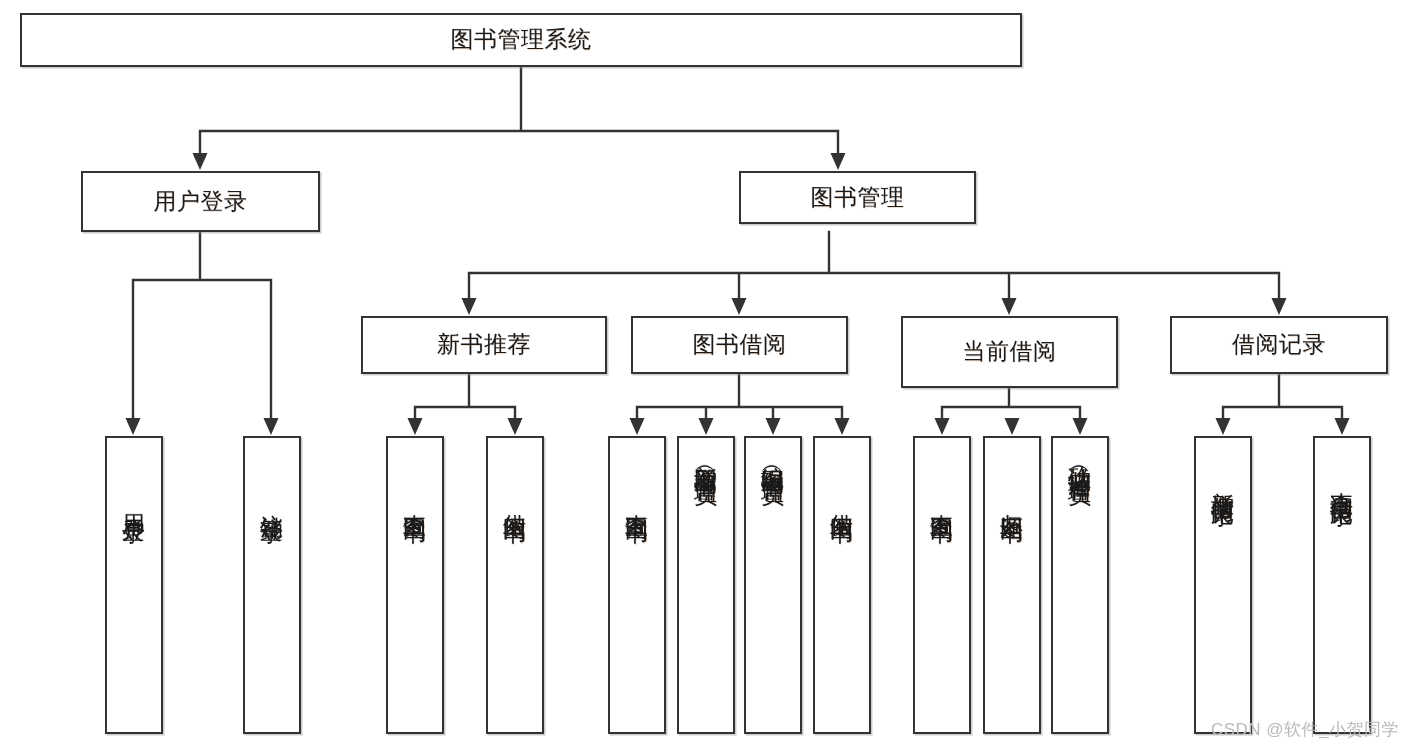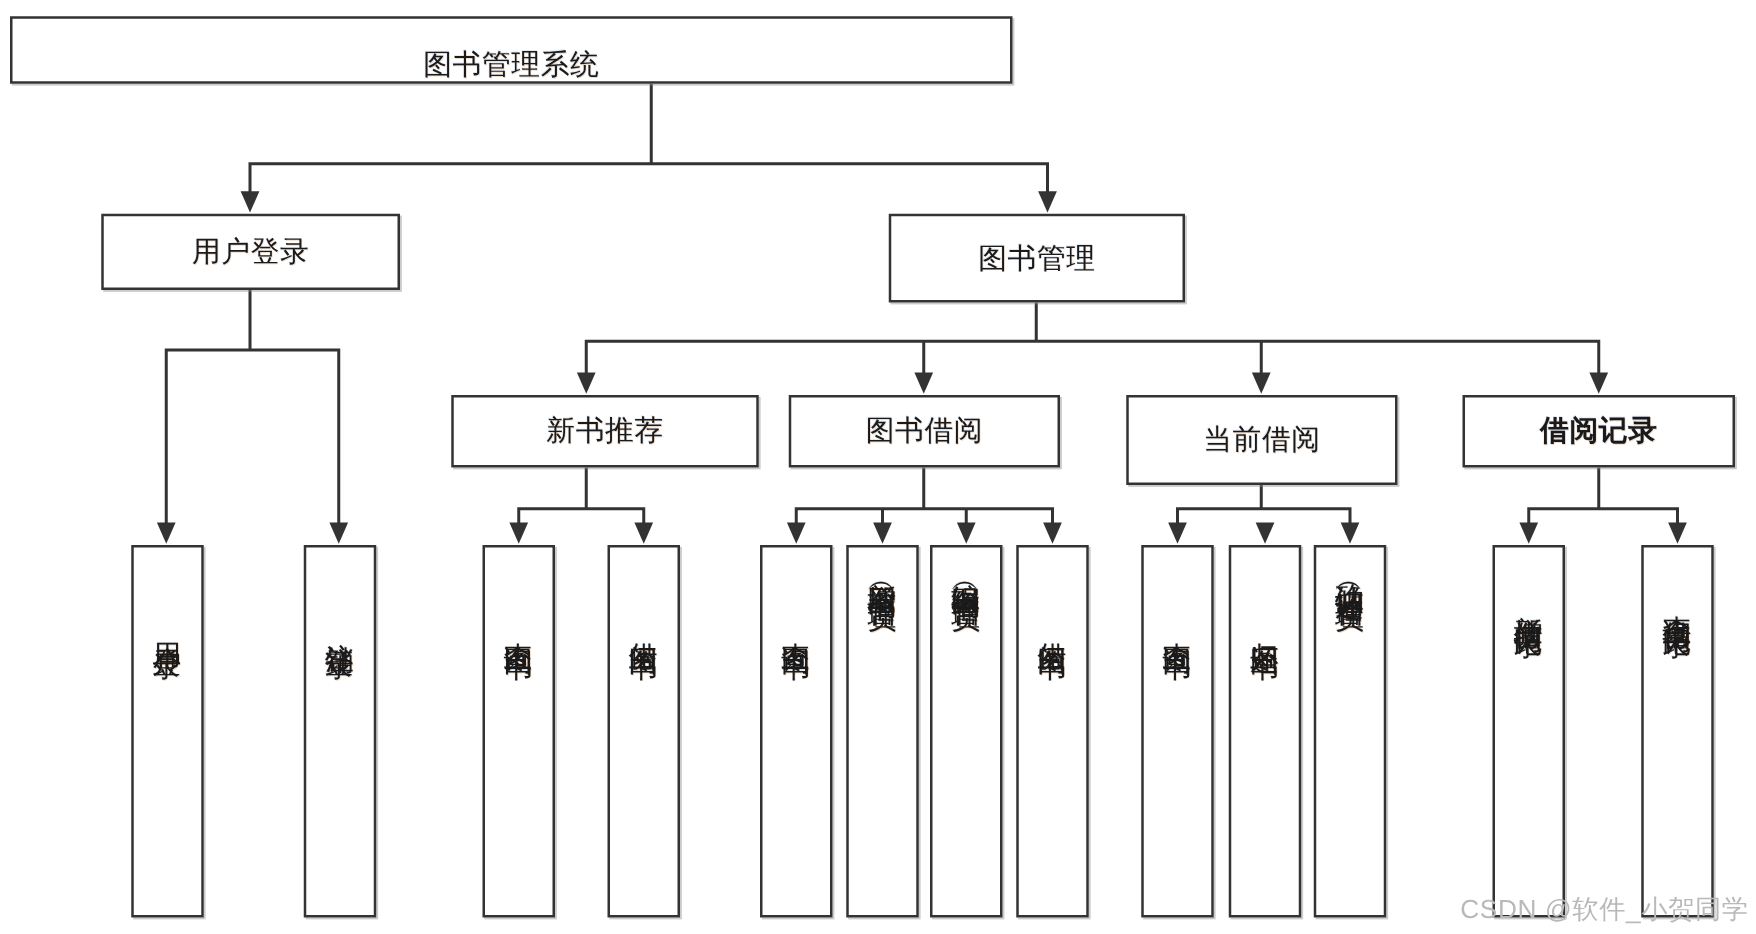--- a/index.html
+++ b/index.html
@@ -109,7 +109,7 @@
       <polygon points="1334.5,418 1349.5,418 1342,435" fill="#333333"></polygon>
     </svg>
   <div id="nodes-layer">
-      <div class="node" style="left: 8px; top: 13px; width: 802px; height: 54px; align-items: flex-end;">
+      <div class="node" style="left: 20px; top: 13px; width: 1002px; height: 54px;">
         <span class="label">图书管理系统</span>
       </div>
       <div class="node" style="left: 81px; top: 171px; width: 239px; height: 61px;">

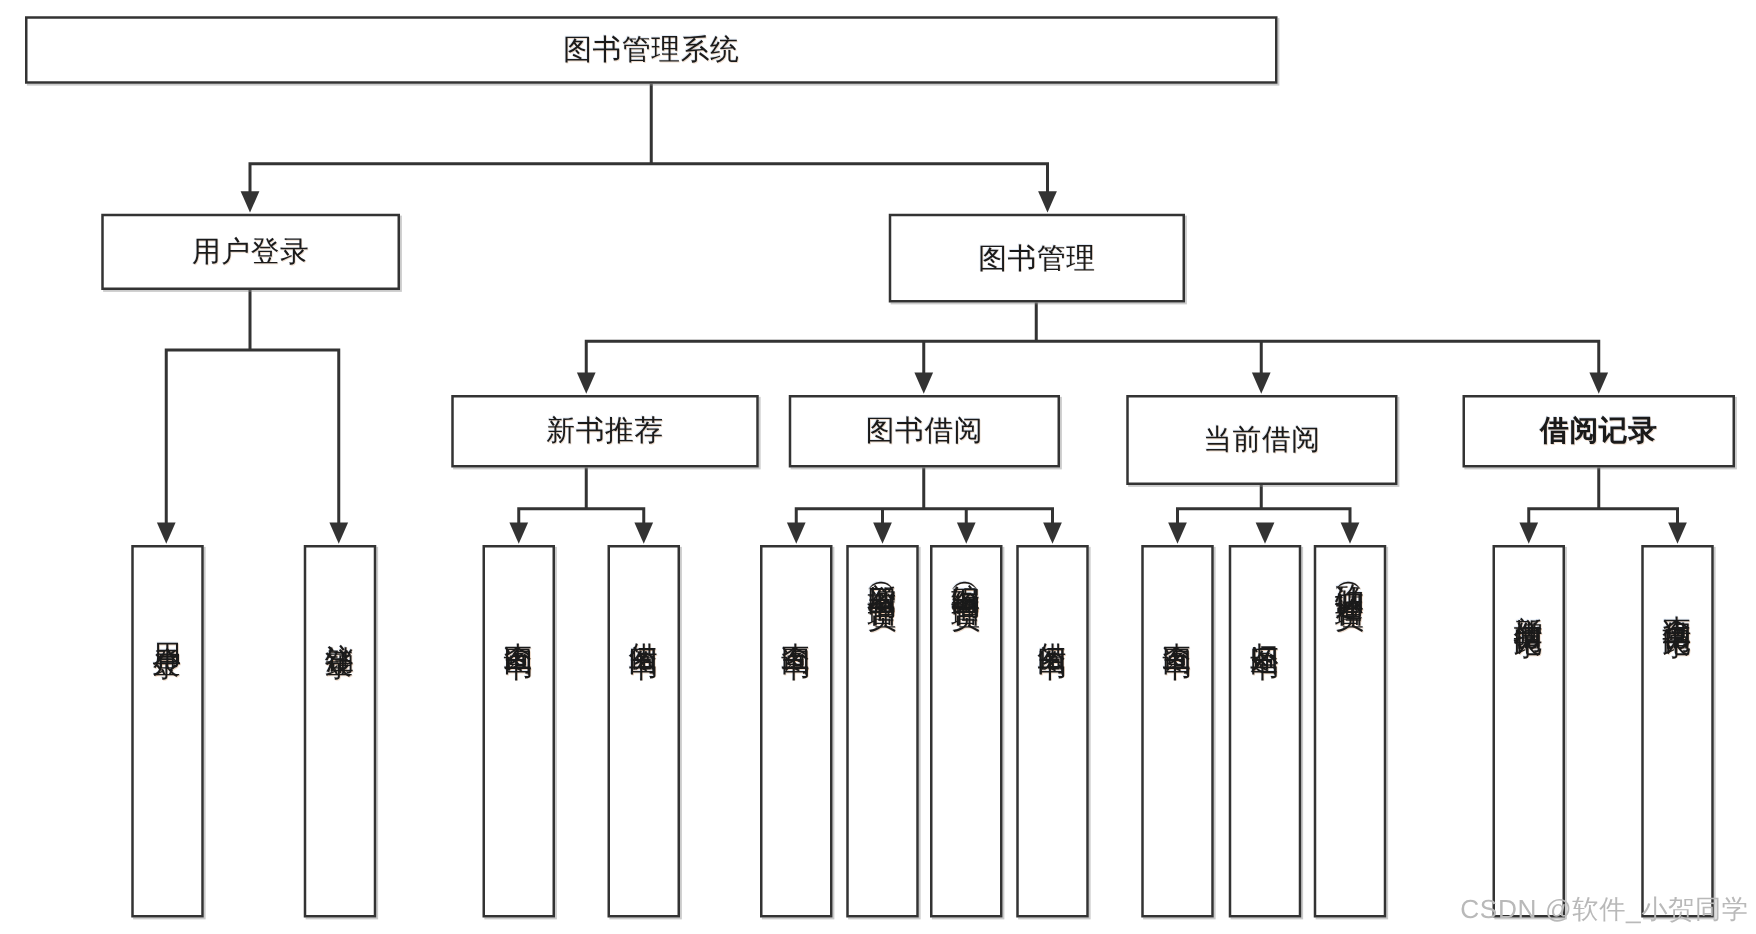--- a/index.html
+++ b/index.html
@@ -115,7 +115,7 @@
       <div class="node" style="left: 81px; top: 171px; width: 239px; height: 61px;">
         <span class="label">用户登录</span>
       </div>
-      <div class="node" style="left: 711px; top: 171px; width: 237px; height: 71px;">
+      <div class="node" style="left: 739px; top: 171px; width: 237px; height: 53px;">
         <span class="label">图书管理</span>
       </div>
       <div class="node" style="left: 361px; top: 316px; width: 246px; height: 58px;">

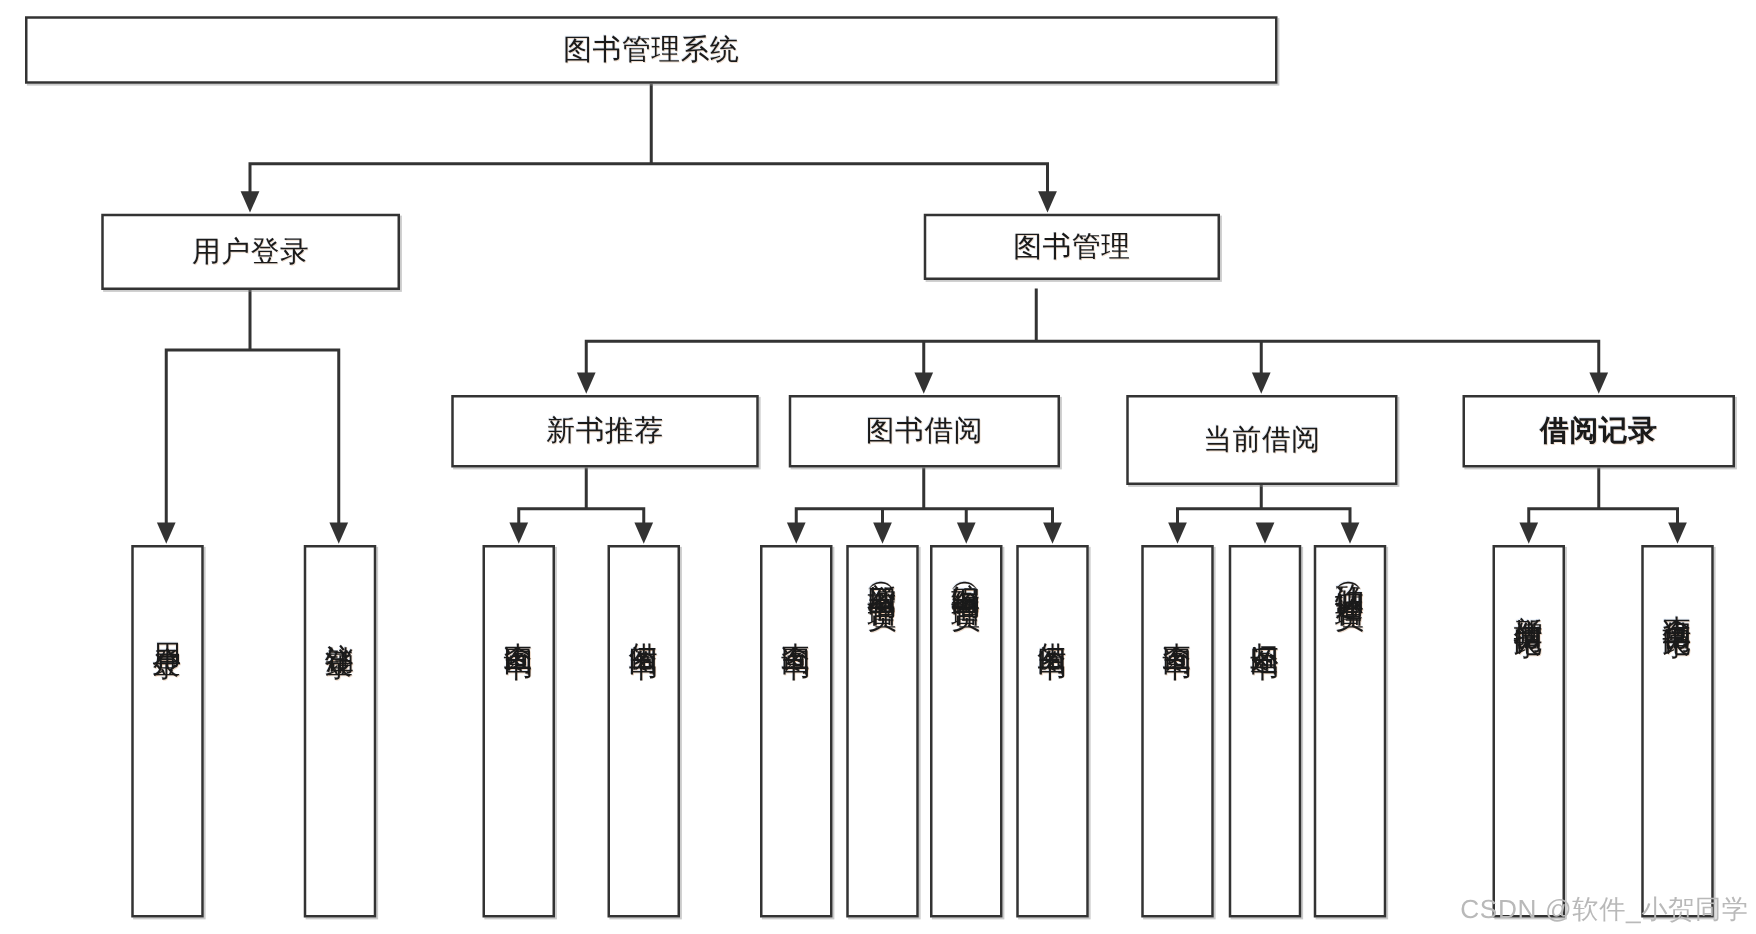--- a/index.html
+++ b/index.html
@@ -127,7 +127,7 @@
       <div class="node" style="left: 901px; top: 316px; width: 217px; height: 72px;">
         <span class="label">当前借阅</span>
       </div>
-      <div class="node" style="left: 1170px; top: 316px; width: 218px; height: 58px; font-weight: bold;">
+      <div class="node" style="left: 1170px; top: 316px; width: 218px; height: 58px;">
         <span class="label">借阅记录</span>
       </div>
       <div class="node vertical mid" style="left: 105px; top: 436px; width: 58px; height: 298px;">

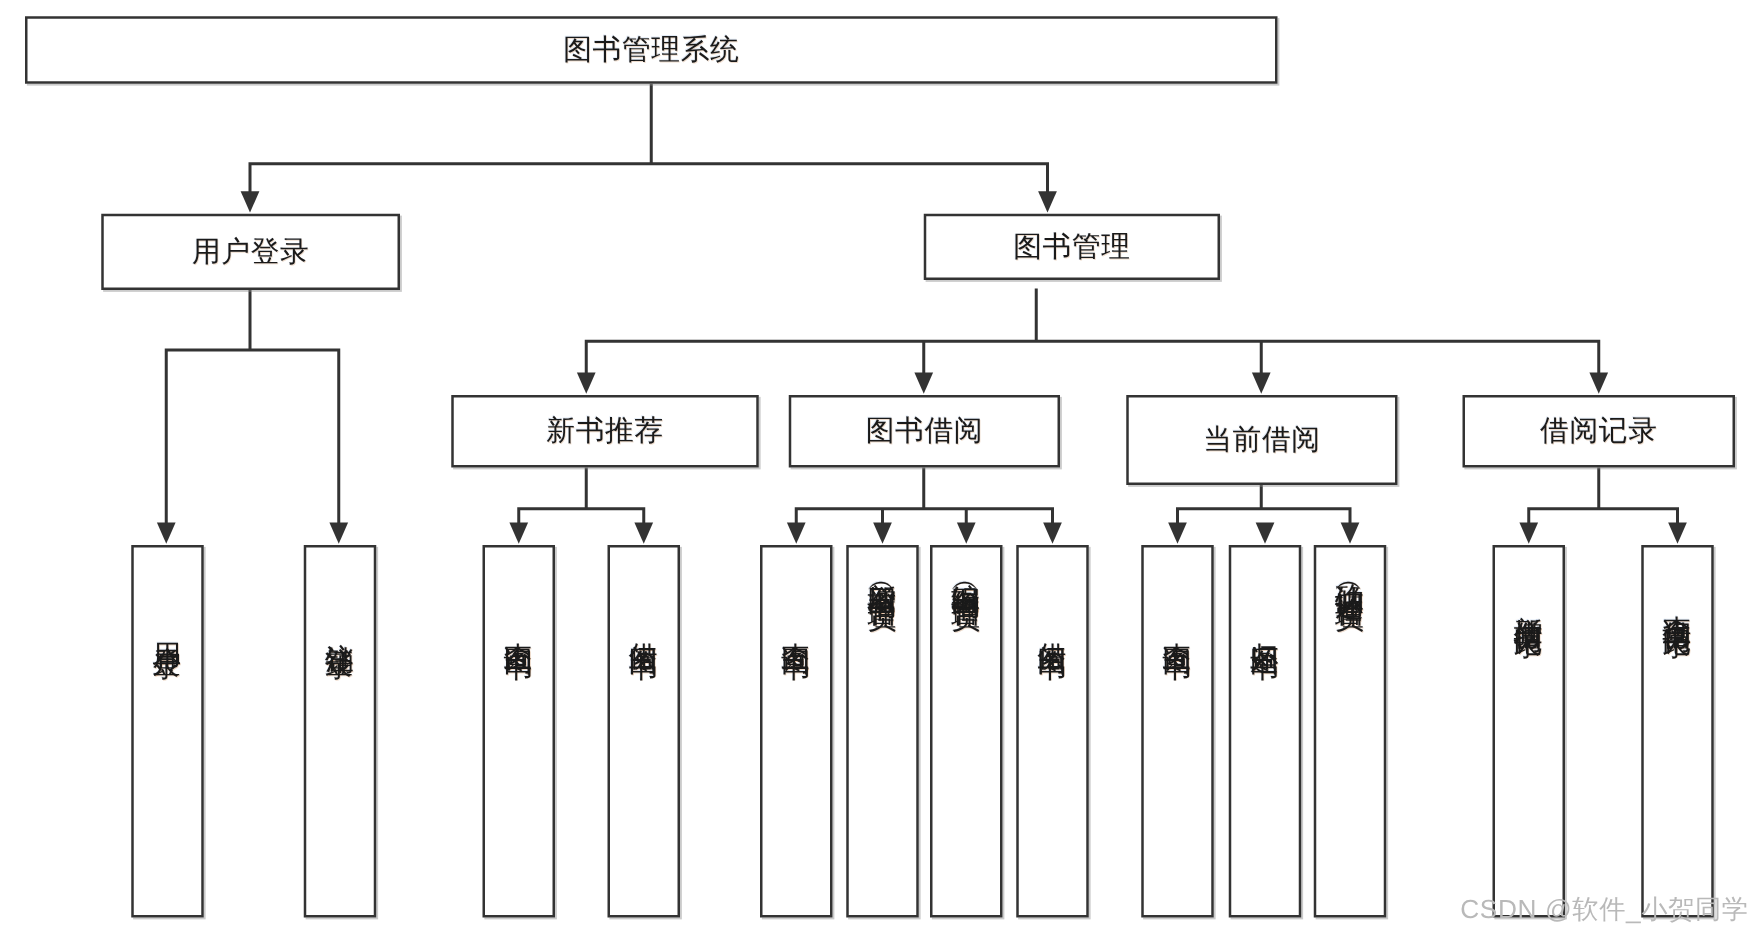--- a/index.html
+++ b/index.html
@@ -70,7 +70,7 @@
     position: absolute;
     right: 6px;
     bottom: 6px;
-    font-size: 21px;
+    font-size: 17px;
     color: #b9b9b9;
     letter-spacing: 0.5px;
     white-space: nowrap;

